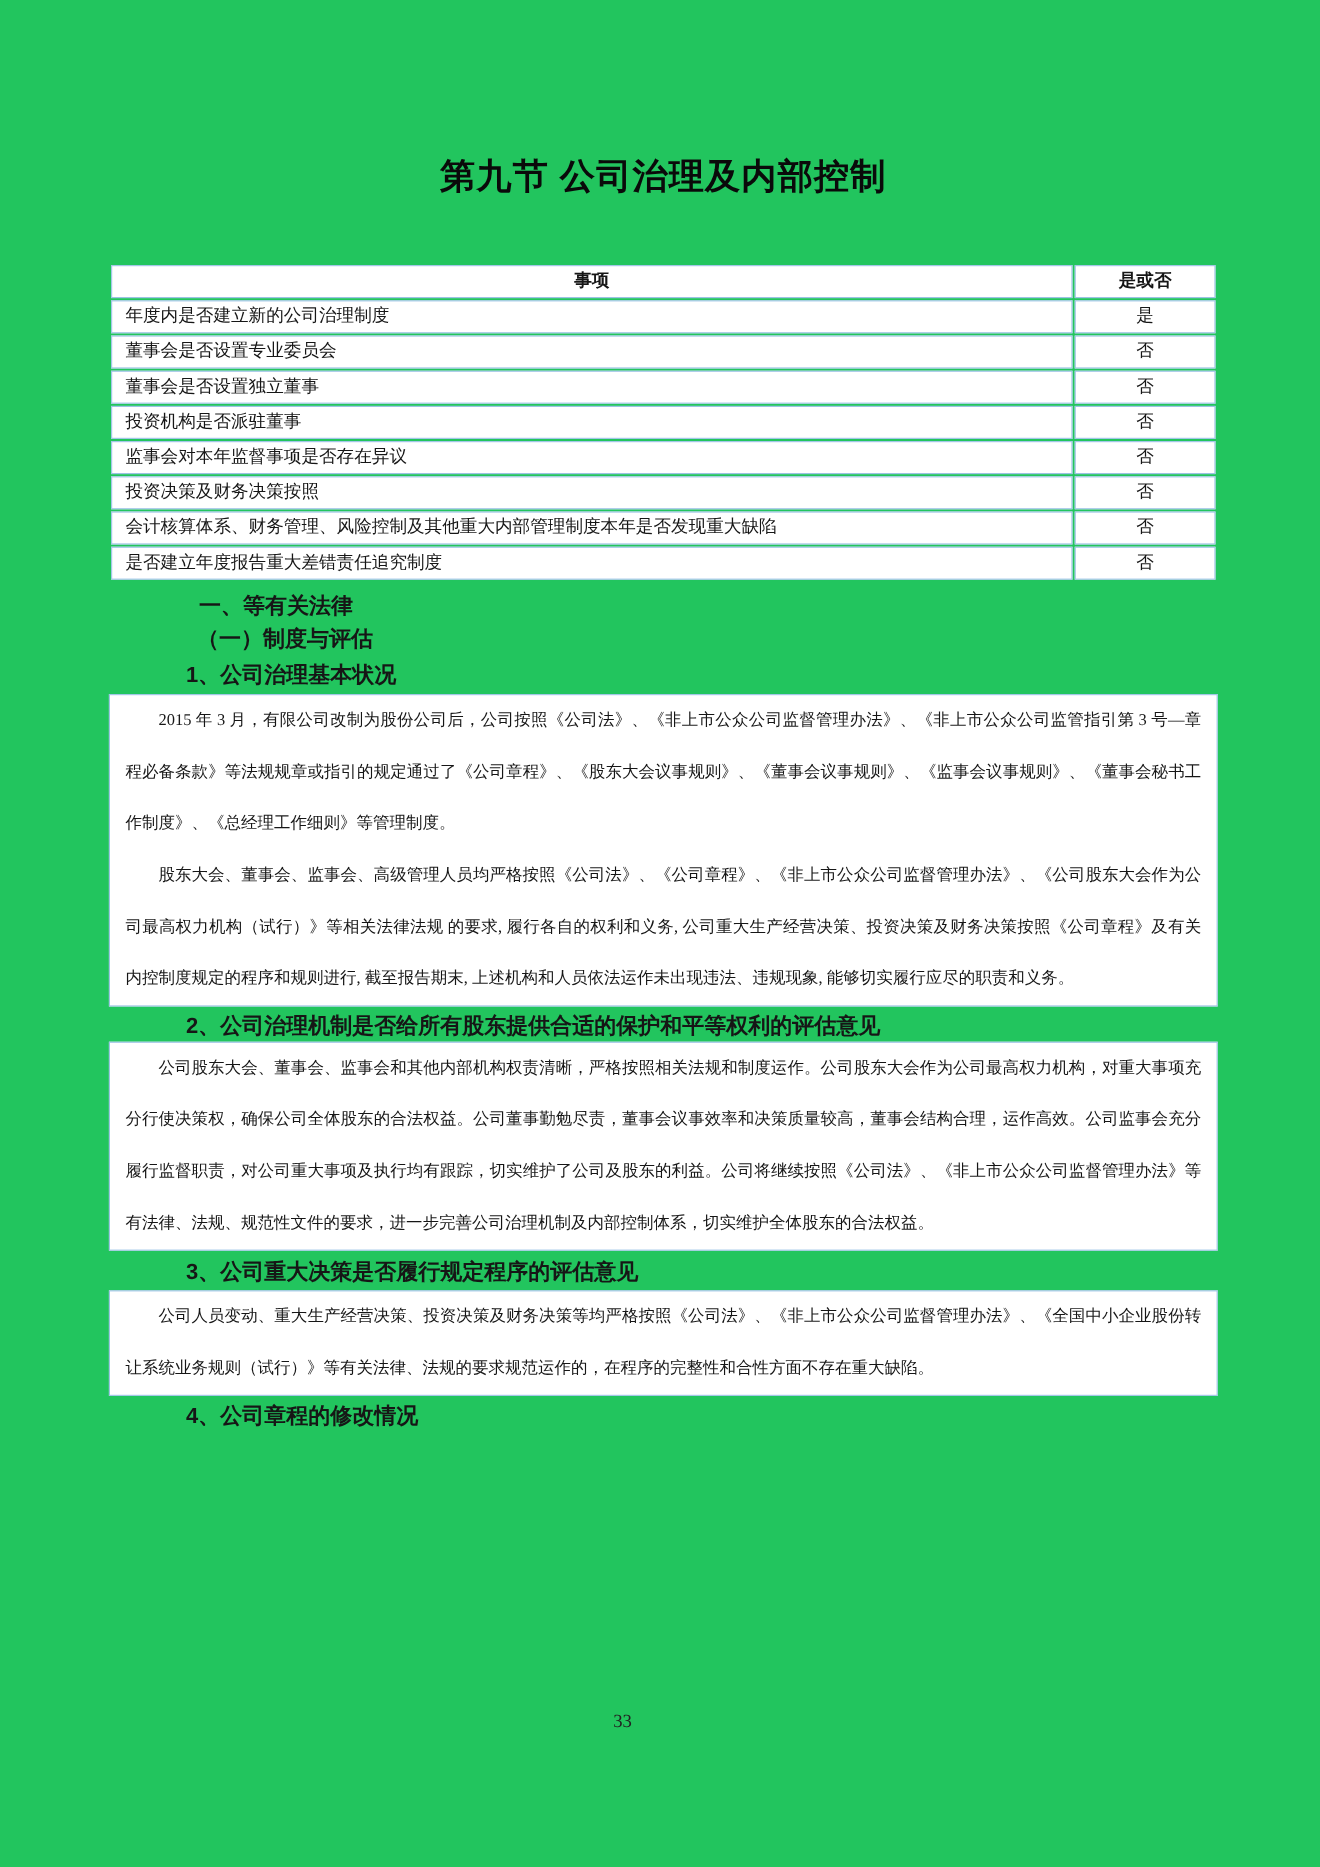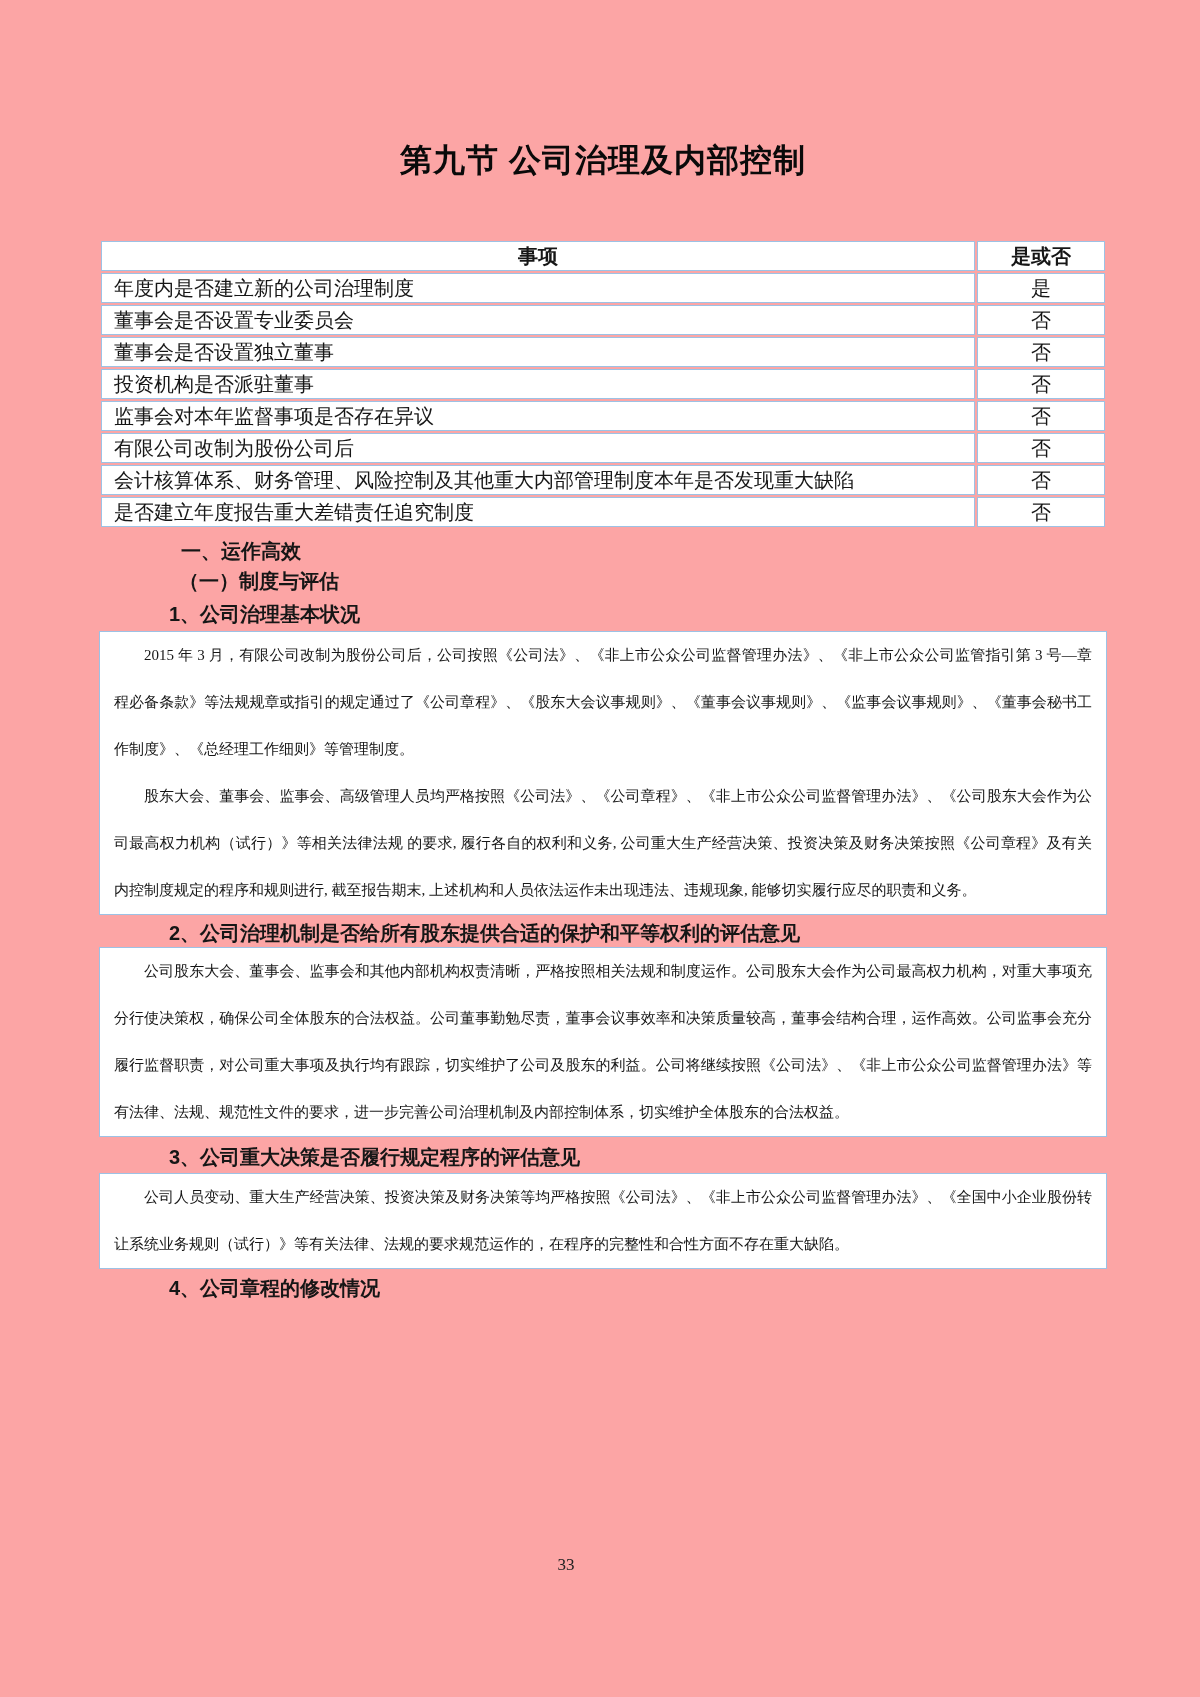--- a/index.html
+++ b/index.html
@@ -13,7 +13,7 @@
     width:1200px;
     height:1697px;
     margin:0 auto;
-    background:#fca5a5;
+    background:#22c55e;
     font-family:"Liberation Serif", serif;
     color:var(--text);
     overflow:hidden;

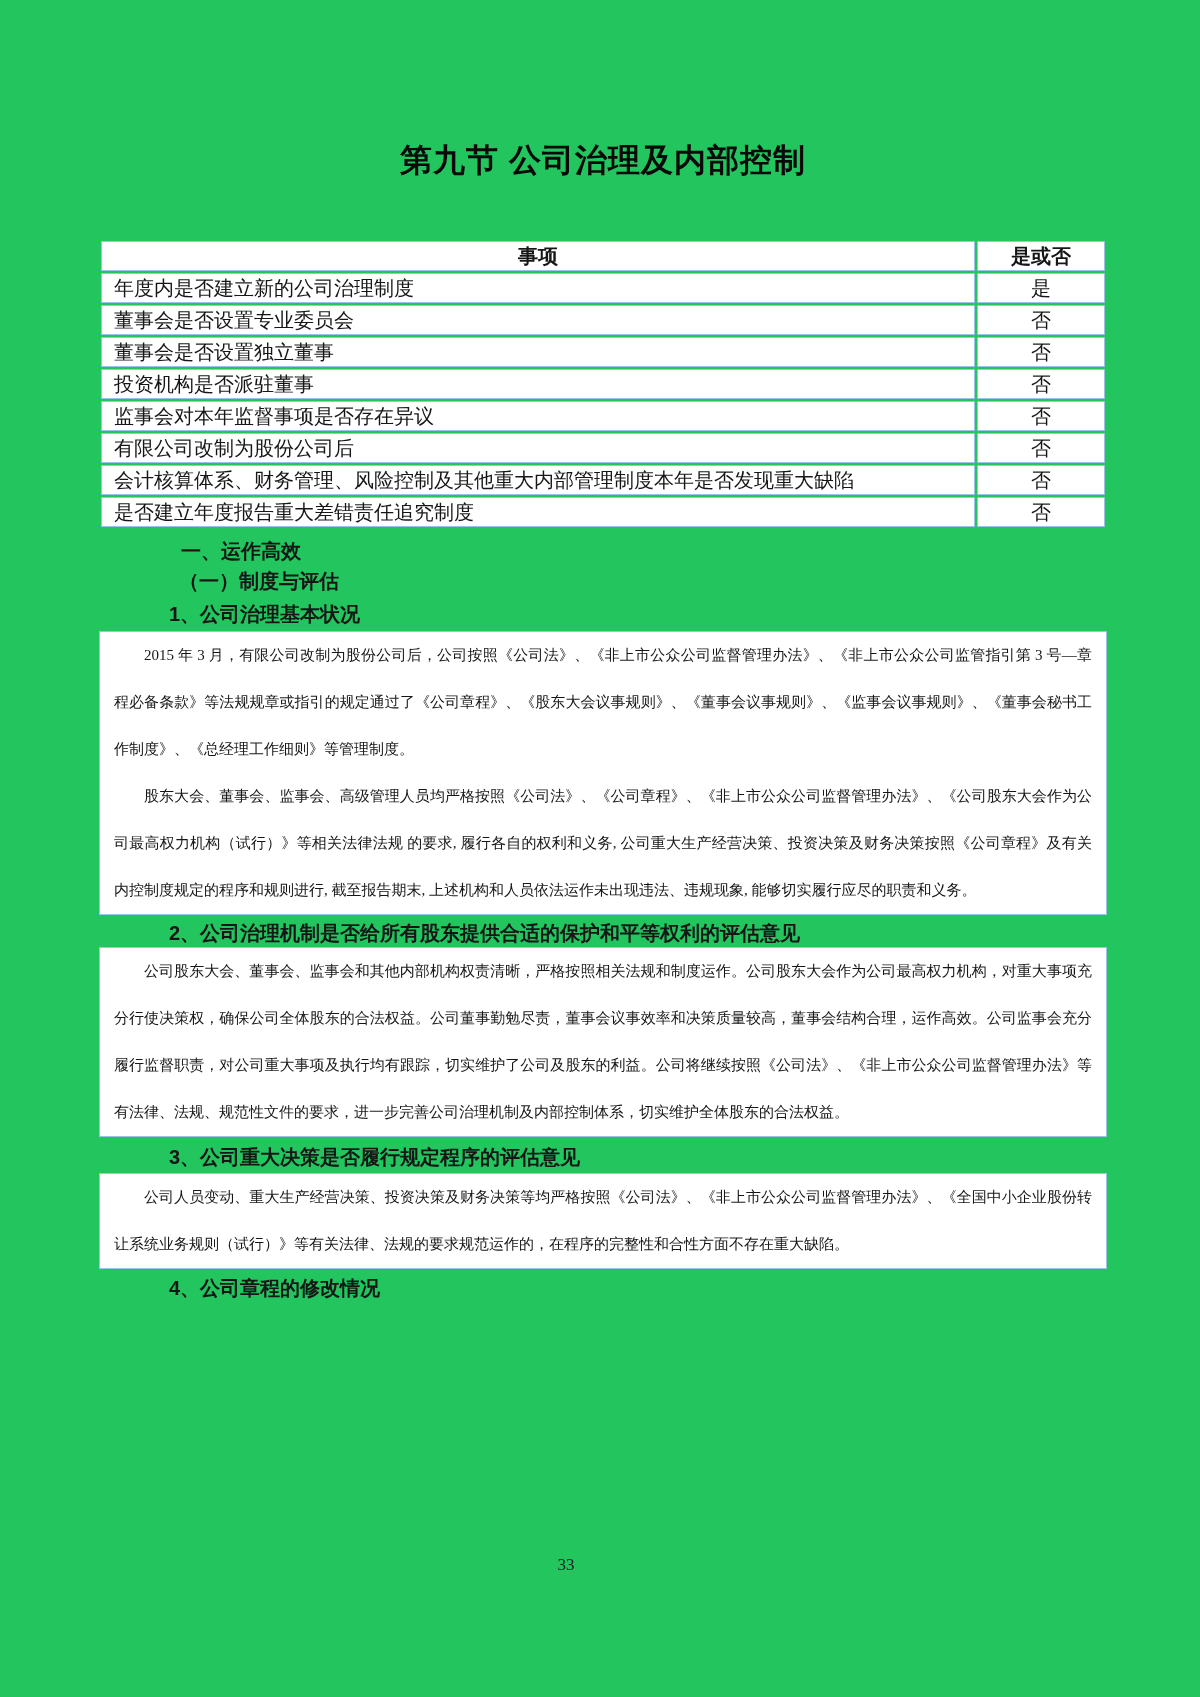--- a/index.html
+++ b/index.html
@@ -40,7 +40,7 @@
     width:100%;
     border-collapse:separate;
     border-spacing:2px;
-    font-size:20px;
+    font-size:16px;
   }
   table.gov-table th,
   table.gov-table td{

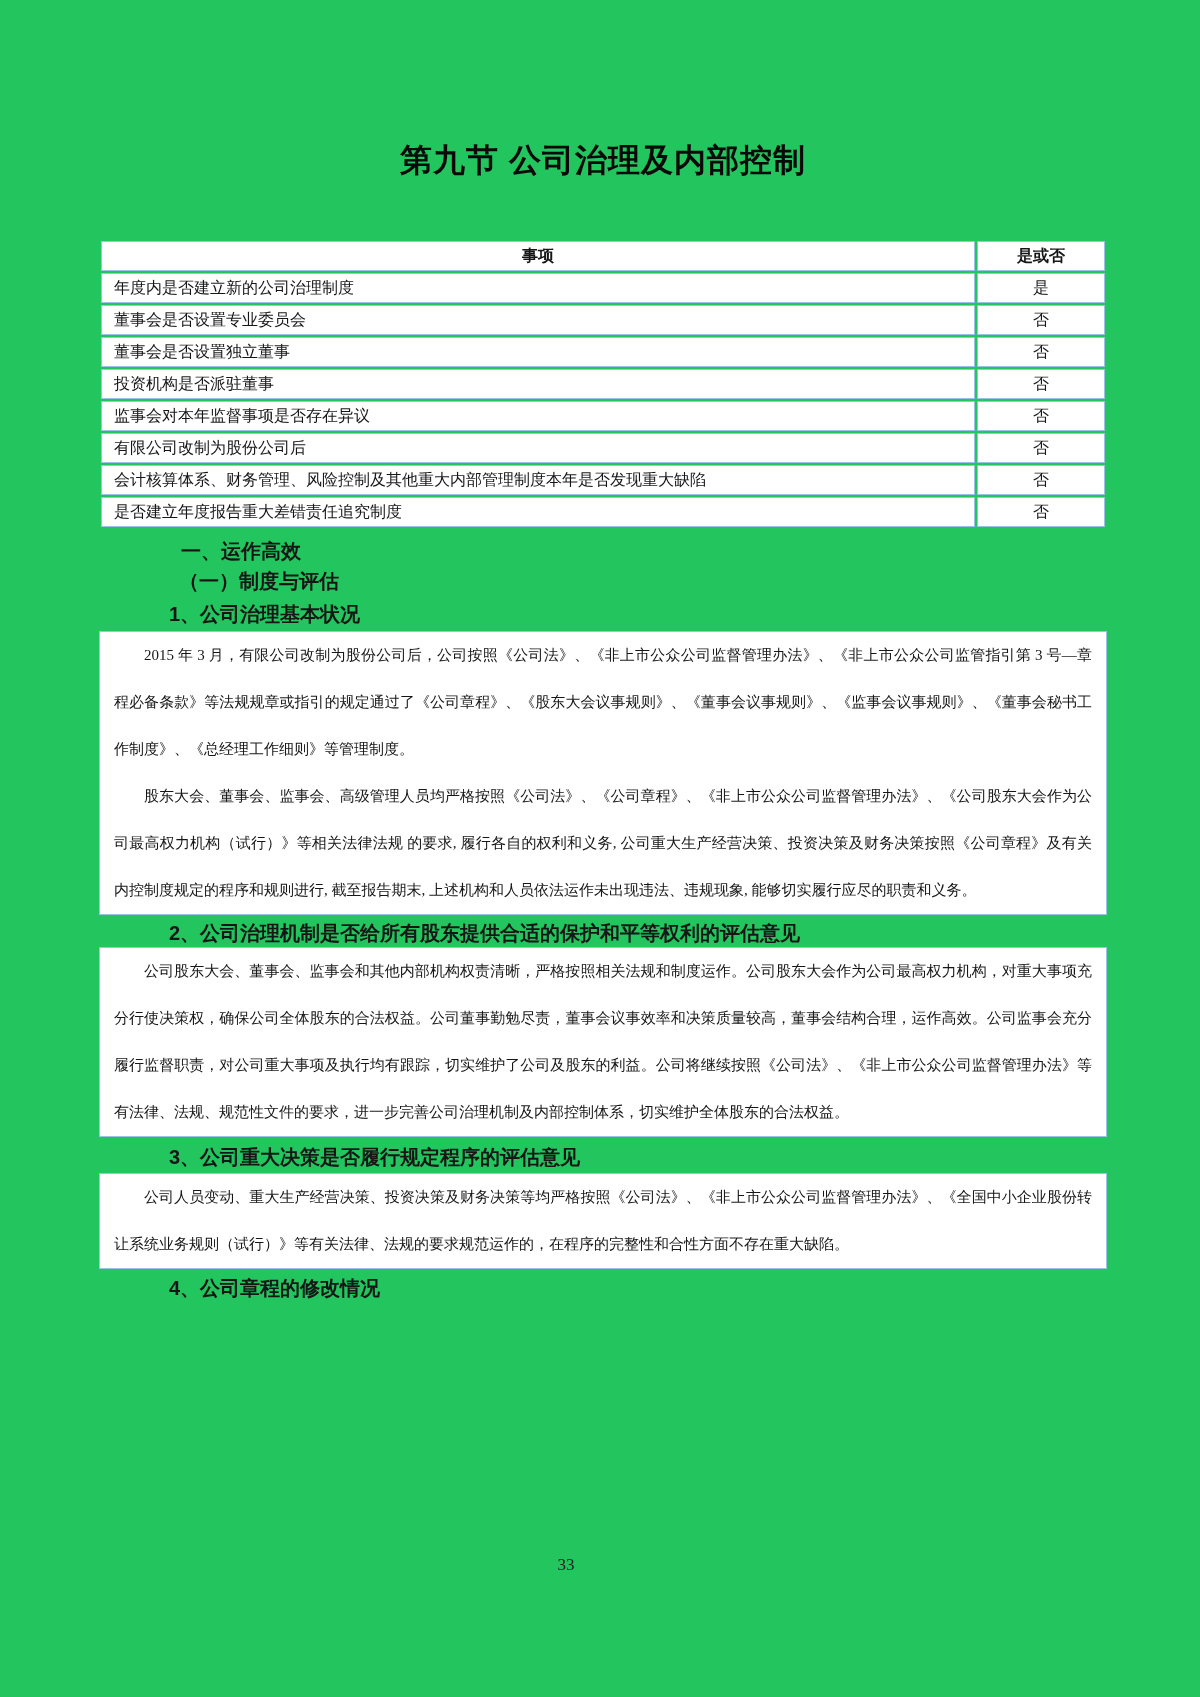--- a/index.html
+++ b/index.html
@@ -138,7 +138,7 @@
           <td class="answer">否</td>
         </tr>
         <tr>
-          <td class="item">有限公司改制为股份公司后</td>
+          <td class="item">投资决策及财务决策按照</td>
           <td class="answer">否</td>
         </tr>
         <tr>

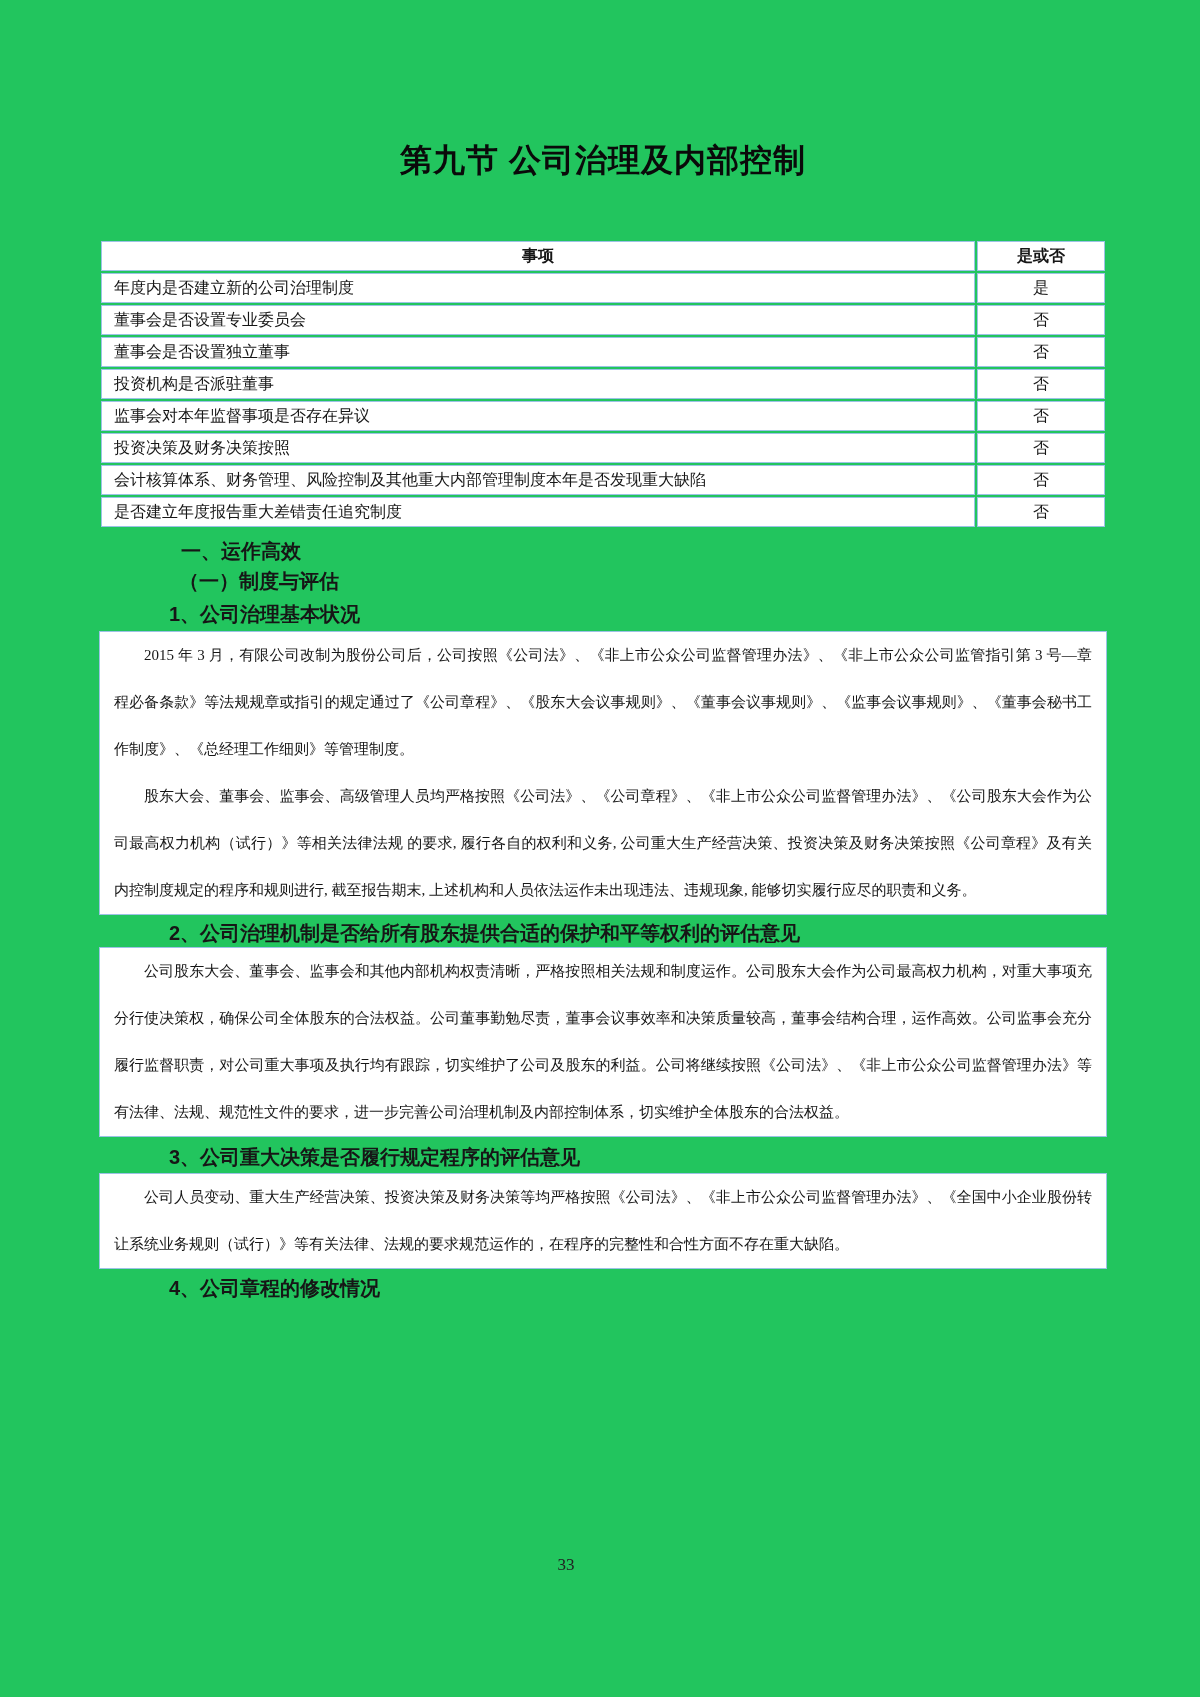--- a/index.html
+++ b/index.html
@@ -152,7 +152,7 @@
       </tbody>
     </table>
 
-    <div class="h-heading h-l1">一、运作高效</div>
+    <div class="h-heading h-l1">一、等有关法律</div>
     <div class="h-heading h-l2">（一）制度与评估</div>
     <div class="h-heading h-sub">1、公司治理基本状况</div>
 

